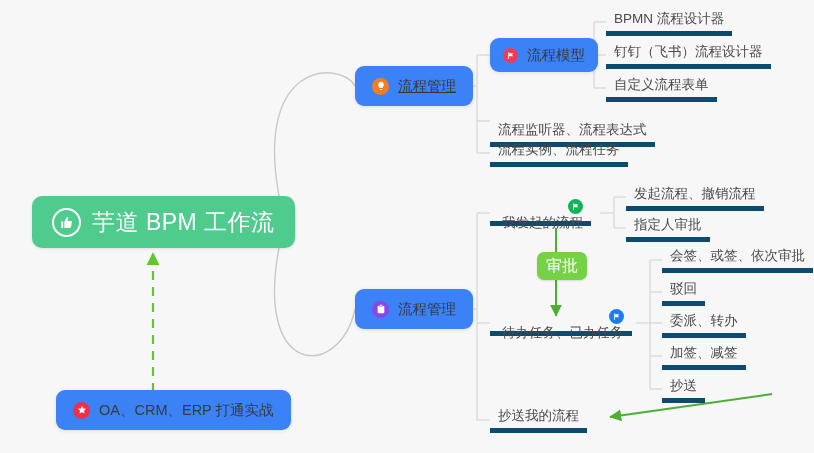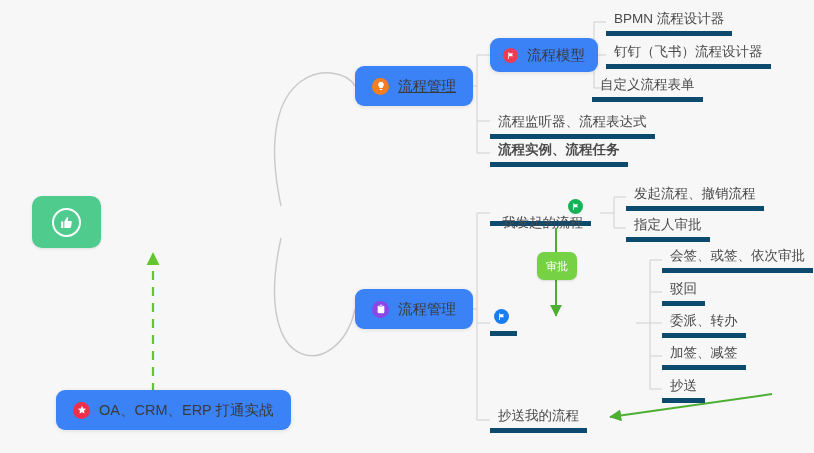--- a/index.html
+++ b/index.html
@@ -175,7 +175,7 @@
   <div class="node leaf plain" style="left:606px;top:42px;">
     <span class="label">钉钉（飞书）流程设计器</span>
   </div>
-  <div class="node leaf plain" style="left:592px;top:75px;align-items:flex-end;">
+  <div class="node leaf plain" style="left:606px;top:75px;align-items:flex-end;">
     <span class="label">自定义流程表单</span>
   </div>
 

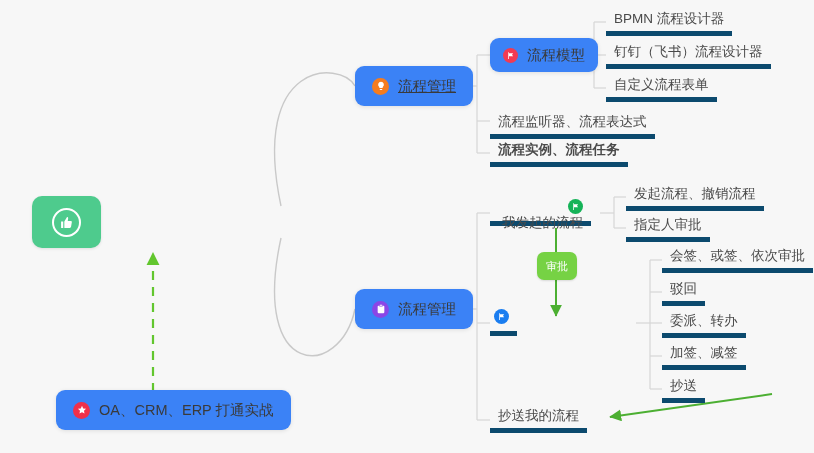--- a/index.html
+++ b/index.html
@@ -179,7 +179,7 @@
     <span class="label">自定义流程表单</span>
   </div>
 
-  <div class="node leaf plain" style="left:490px;top:112px;text-align:center;">
+  <div class="node leaf plain" style="left:490px;top:120px;text-align:center;">
     <span class="label">流程监听器、流程表达式</span>
   </div>
   <div class="node leaf plain" style="left:490px;top:140px;font-weight:bold;">

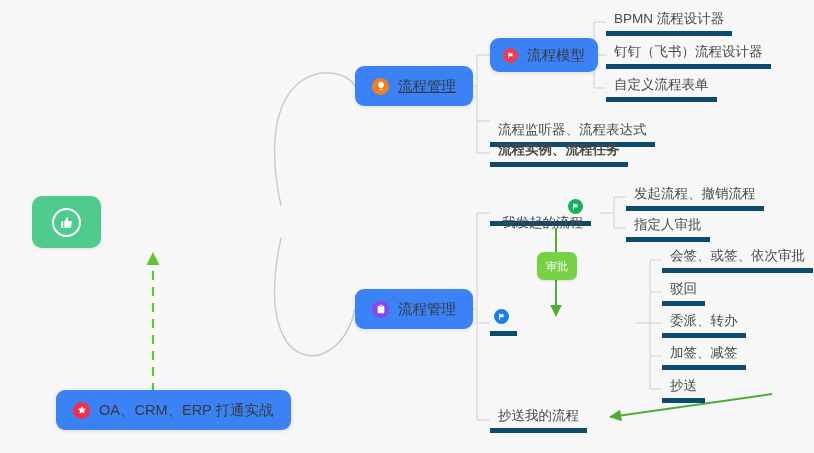--- a/index.html
+++ b/index.html
@@ -182,7 +182,7 @@
   <div class="node leaf plain" style="left:490px;top:120px;text-align:center;">
     <span class="label">流程监听器、流程表达式</span>
   </div>
-  <div class="node leaf plain" style="left:490px;top:140px;font-weight:bold;">
+  <div class="node leaf plain" style="left:490px;top:140px;">
     <span class="label">流程实例、流程任务</span>
   </div>
 

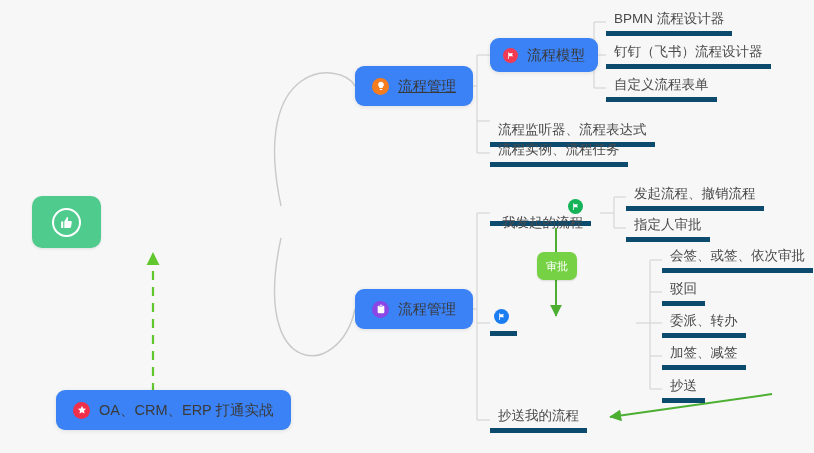--- a/index.html
+++ b/index.html
@@ -149,6 +149,7 @@
         <path d="M2 10h4v12H2zM8 10l5-8c1.4 0 2.3 1.1 2 2.5L14.3 9H20c1.2 0 2.1 1.1 1.9 2.3l-1.4 8C20.3 20.8 19.3 22 18 22H8z"></path>
       </svg>
     </span>
+    <span class="label">芋道 BPM 工作流</span>
   </div>
 
   <div class="node card" style="left:355px;top:66px;text-decoration:underline;">

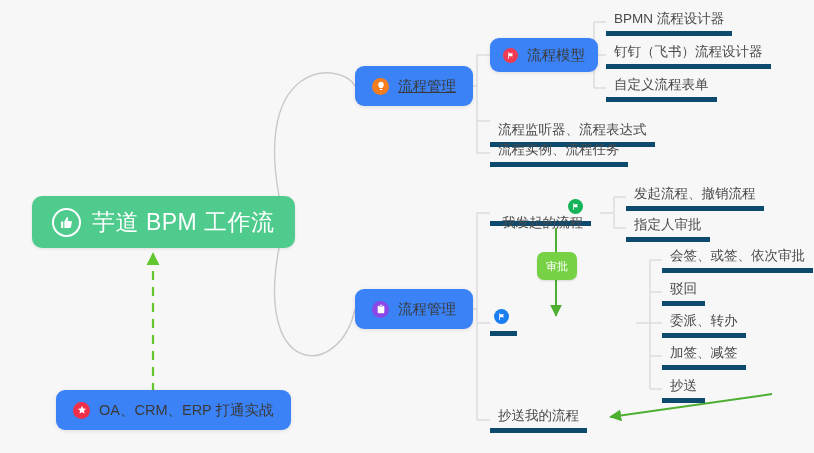--- a/index.html
+++ b/index.html
@@ -70,7 +70,7 @@
     background:#76d244;
     color:#ffffff;
     border-radius:7px;
-    font-size:11px;
+    font-size:16px;
     height:28px;
     padding:0 9px;
     justify-content:center;

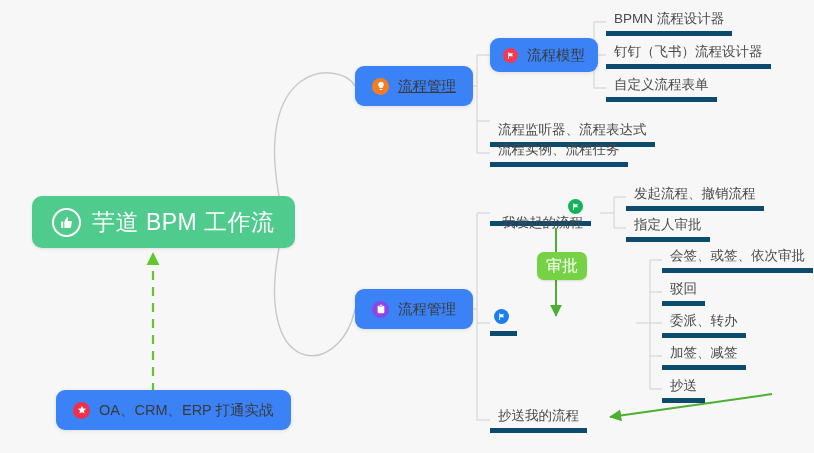--- a/index.html
+++ b/index.html
@@ -222,6 +222,7 @@
         <path d="M6 3v18h2v-7h11l-3-4 3-4H8V3z"></path>
       </svg>
     </span>
+    <span class="label">待办任务、已办任务</span>
   </div>
 
   <div class="node leaf plain" style="left:662px;top:246px;">

